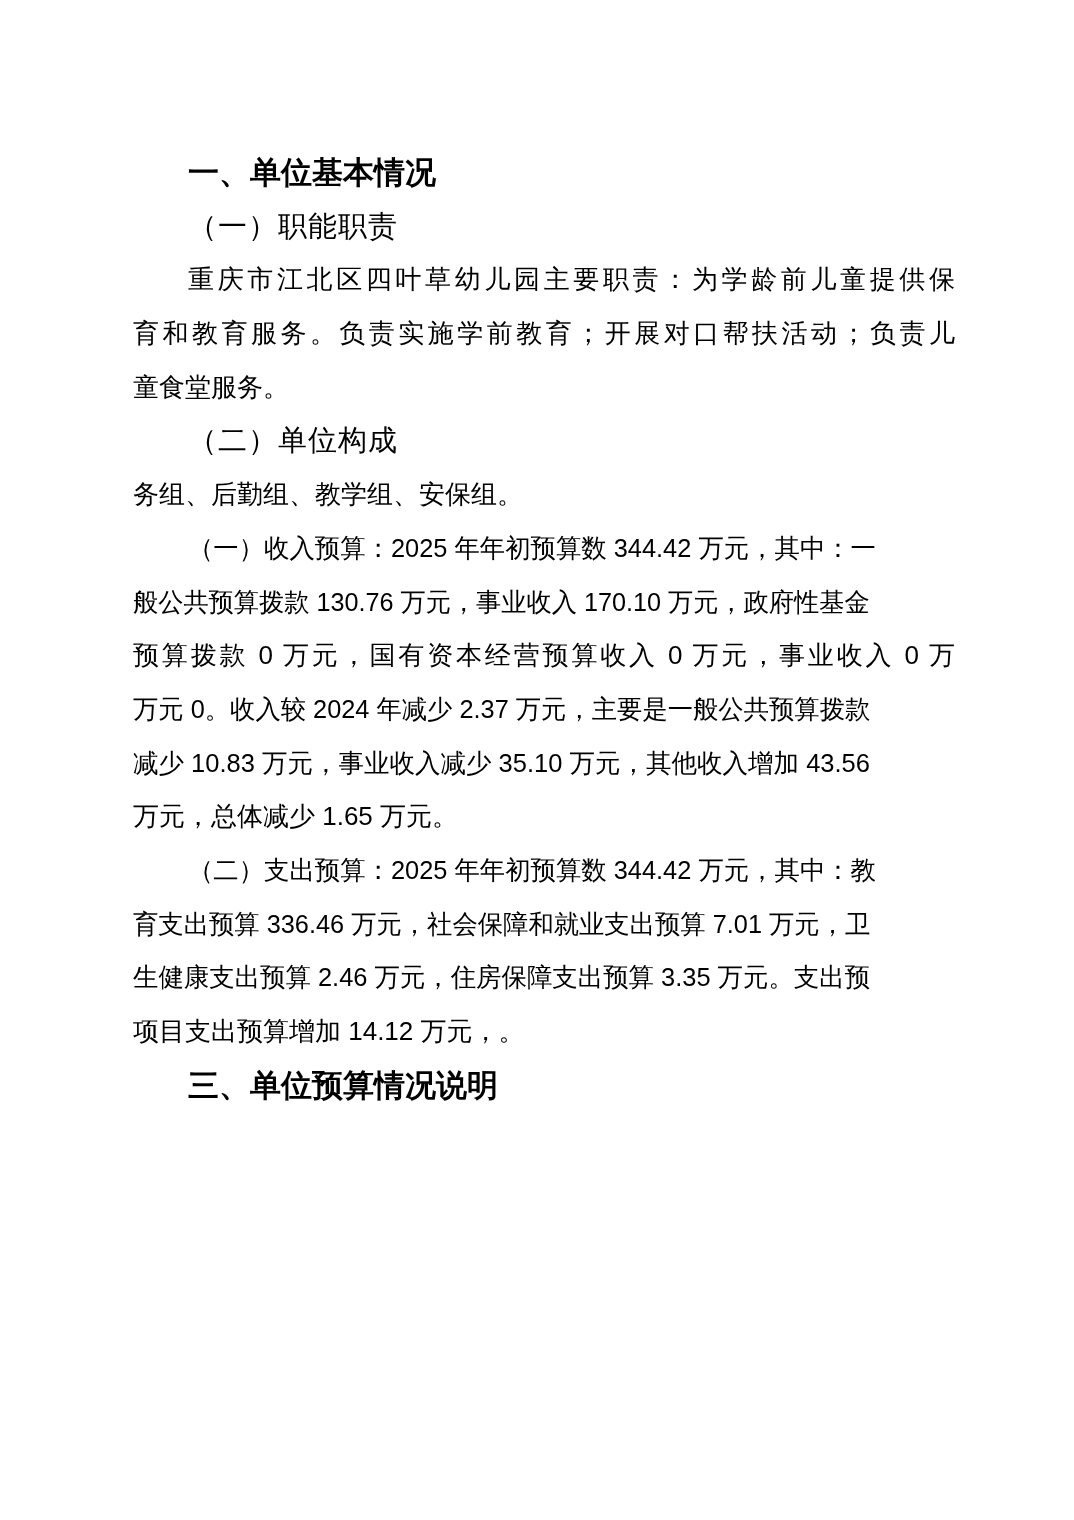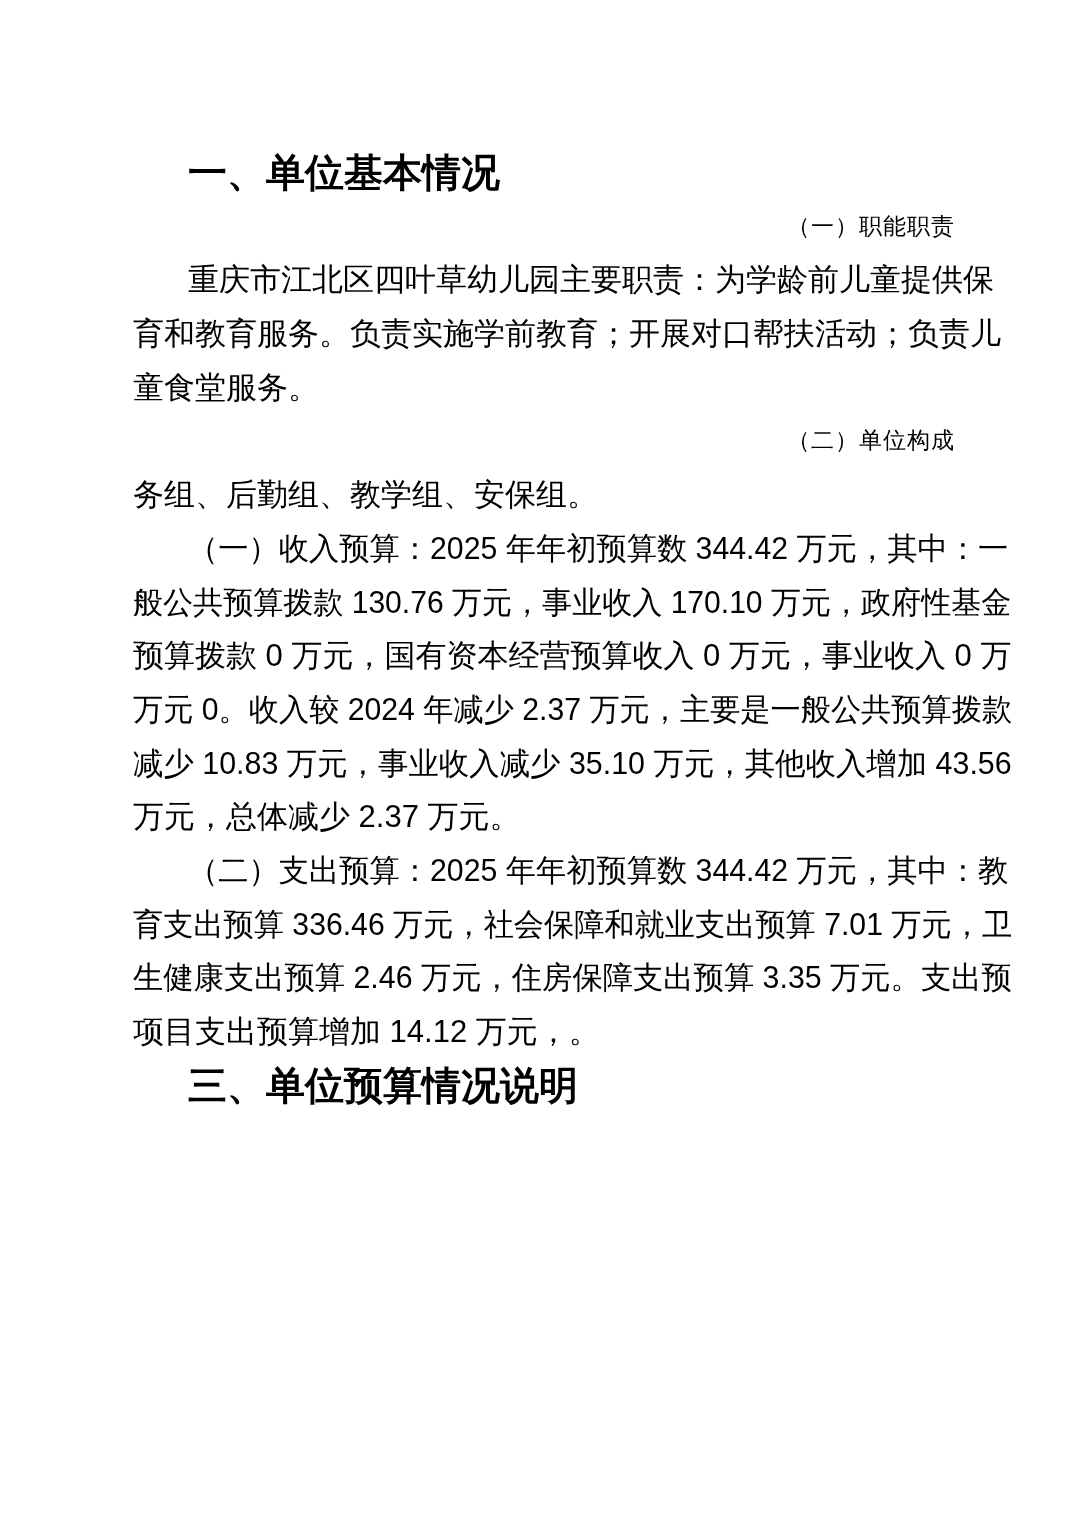--- a/index.html
+++ b/index.html
@@ -39,7 +39,7 @@
   .block.h1 .line {
     font-family: "Liberation Sans", "DejaVu Sans", sans-serif;
     font-weight: 700;
-    font-size: 39px;
+    font-size: 31px;
   }
   .block.h2 .line {
     font-size: 23px;

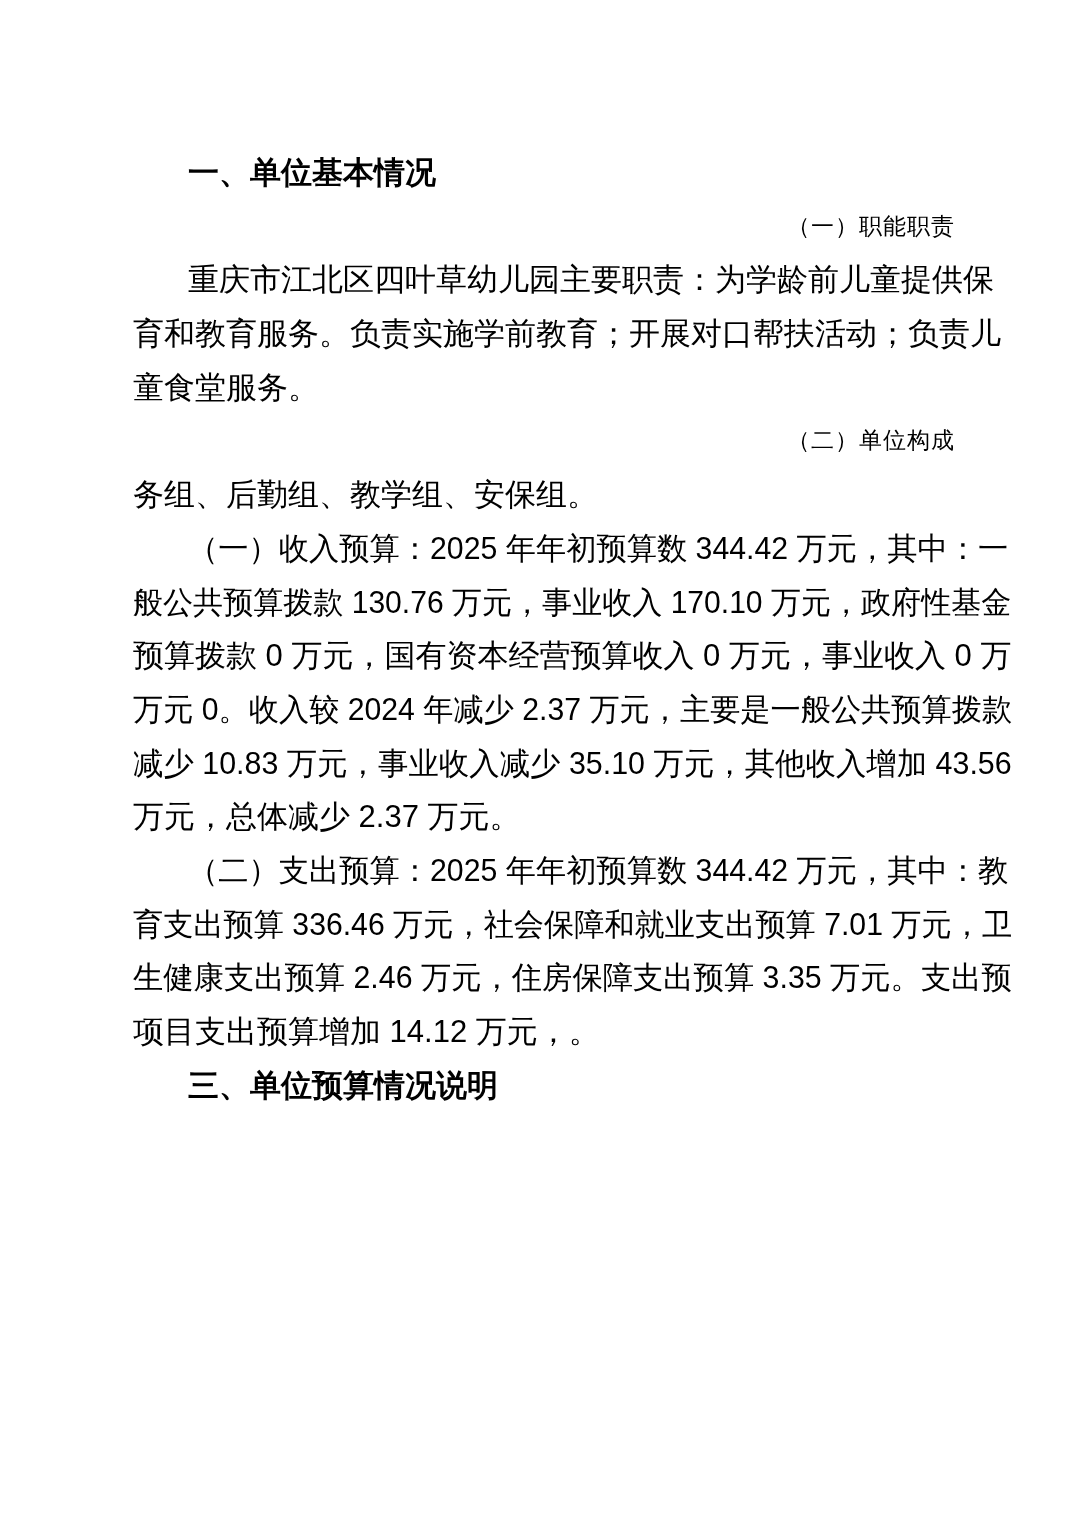--- a/index.html
+++ b/index.html
@@ -42,9 +42,8 @@
     font-size: 31px;
   }
   .block.h2 .line {
-    font-size: 23px;
+    font-size: 29px;
     letter-spacing: 1px;
-    text-align: right;
   }
 </style>
 </head>

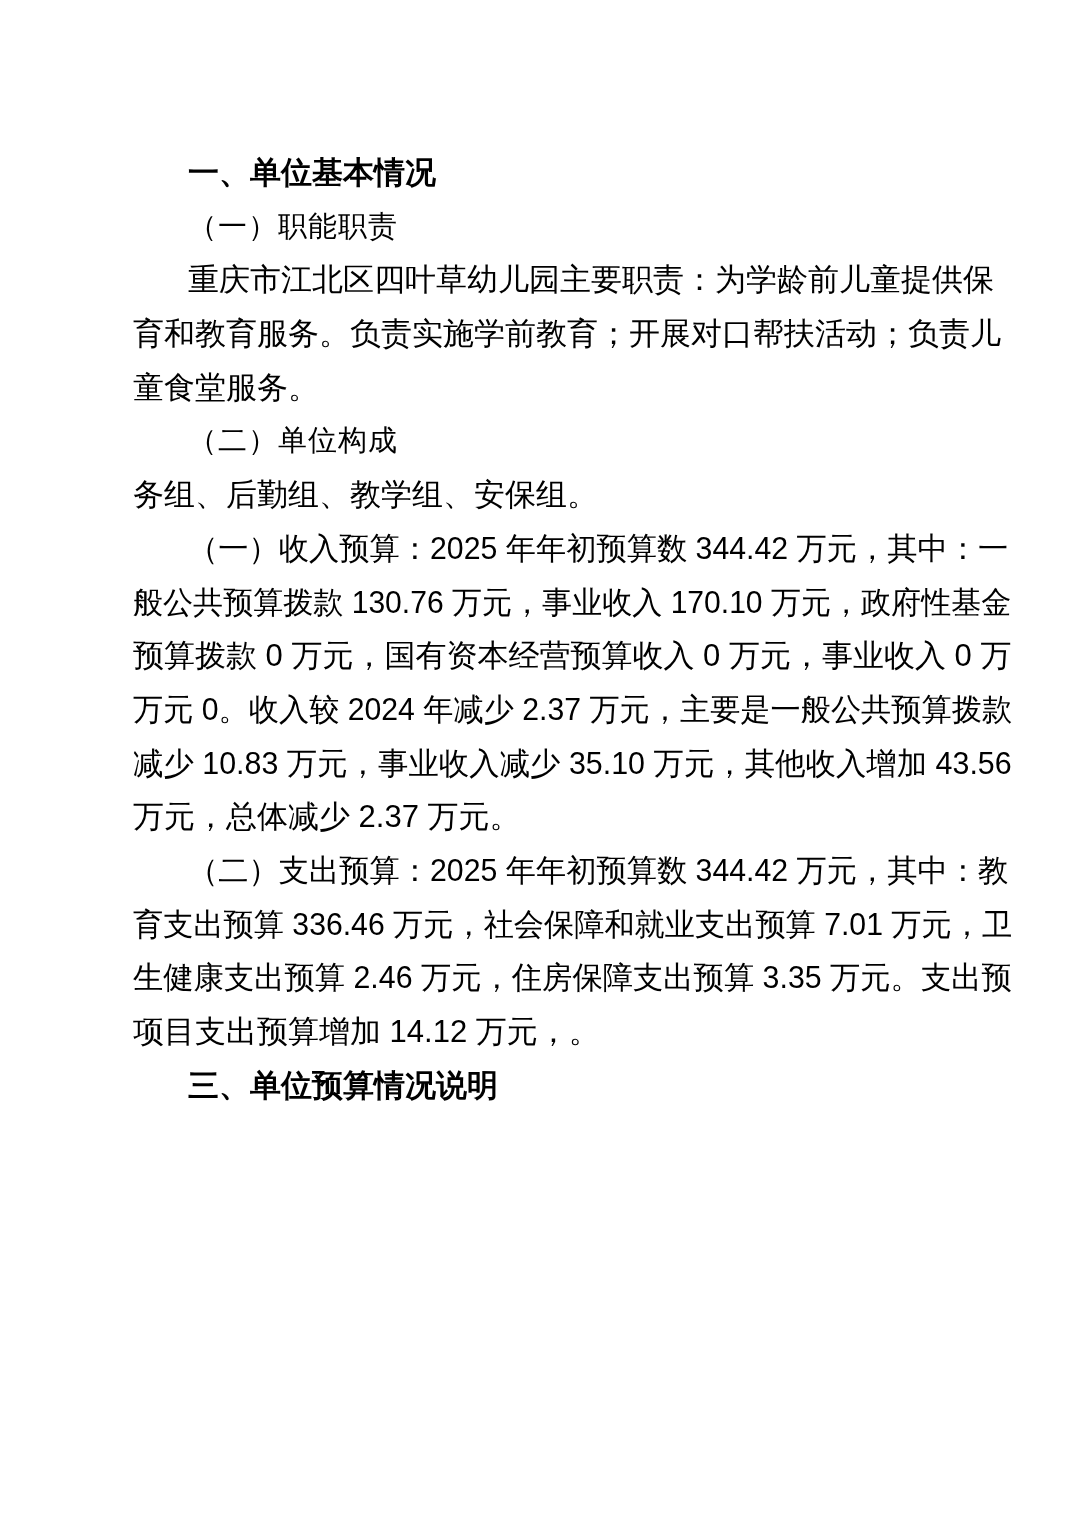--- a/index.html
+++ b/index.html
@@ -22,7 +22,7 @@
   .line {
     height: 53.7px;
     line-height: 53.7px;
-    font-size: 31px;
+    font-size: 26px;
     color: #000000;
   }
   .line .txt {

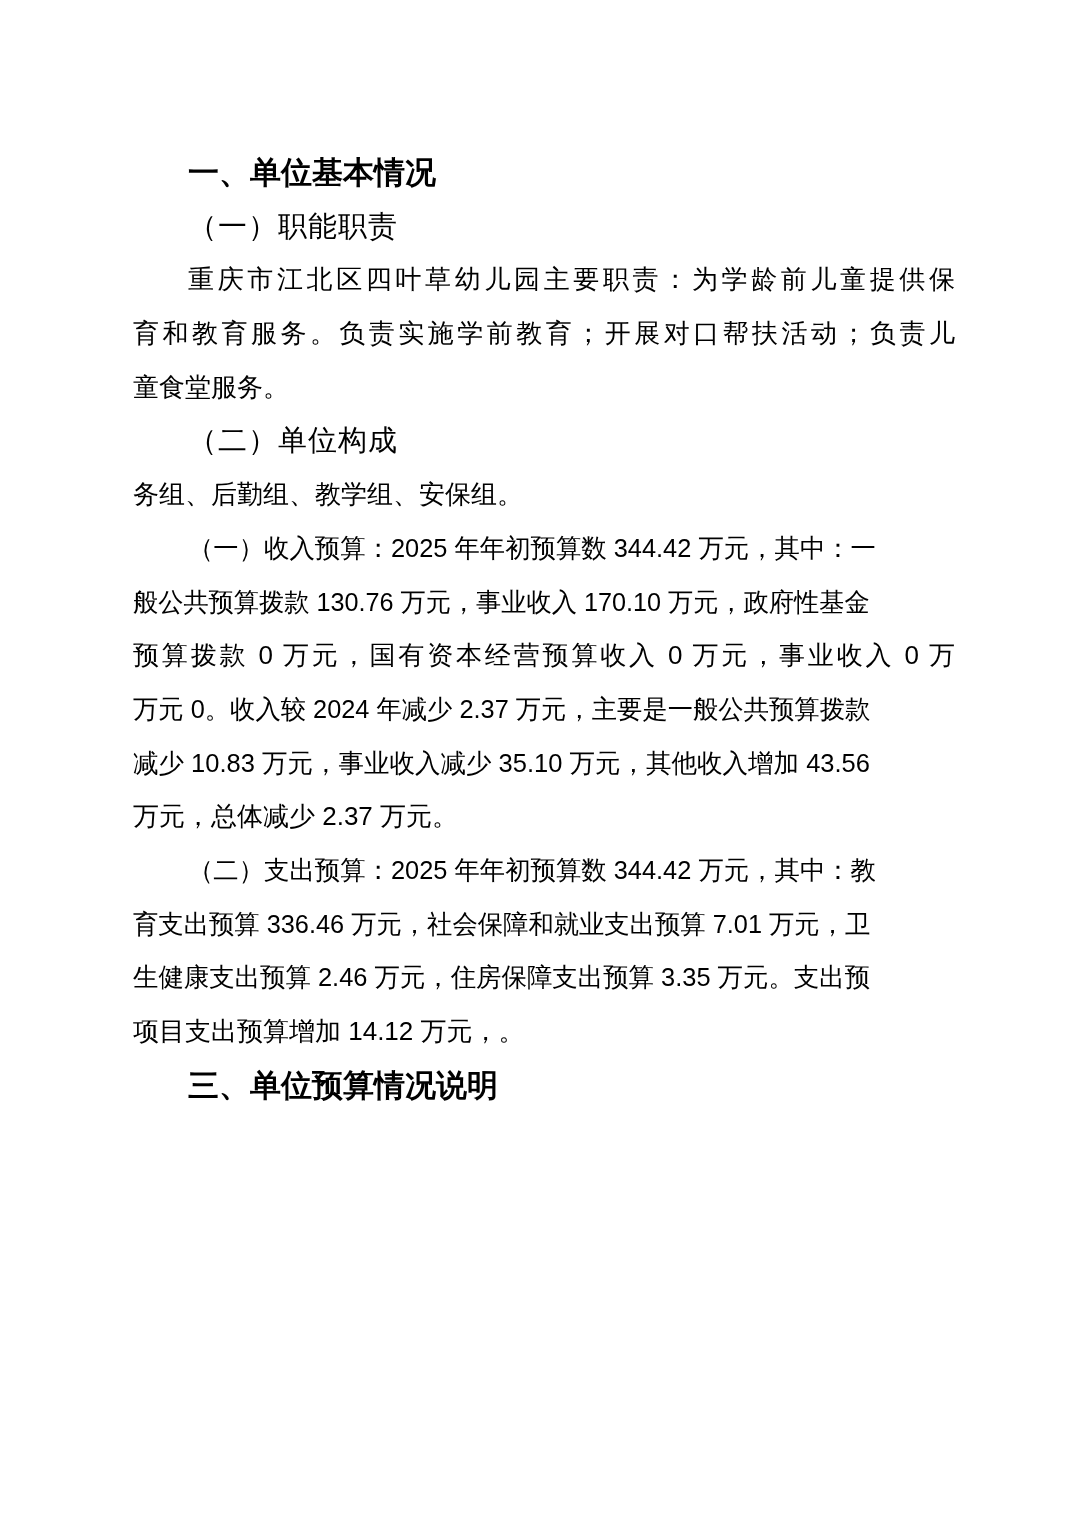--- a/index.html
+++ b/index.html
@@ -74,7 +74,7 @@
         <div class="line fill"><span class="txt">预算拨款 0 万元，国有资本经营预算收入 0 万元，事业收入 0 万</span></div>
         <div class="line fill"><span class="txt" style="transform-origin: 0px 50%; transform: scaleX(0.973934); text-align-last: left;">万元 0。收入较 2024 年减少 2.37 万元，主要是一般公共预算拨款</span></div>
         <div class="line fill"><span class="txt" style="transform-origin: 0px 50%; transform: scaleX(0.980907); text-align-last: left;">减少 10.83 万元，事业收入减少 35.10 万元，其他收入增加 43.56</span></div>
-        <div class="line"><span class="txt">万元，总体减少 2.37 万元。</span></div>
+        <div class="line"><span class="txt">万元，总体减少 1.65 万元。</span></div>
       </div>
       <div class="block p">
         <div class="line indent fill"><span class="txt" style="transform-origin: 0px 50%; transform: scaleX(0.975827); text-align-last: left;">（二）支出预算：2025 年年初预算数 344.42 万元，其中：教</span></div>

